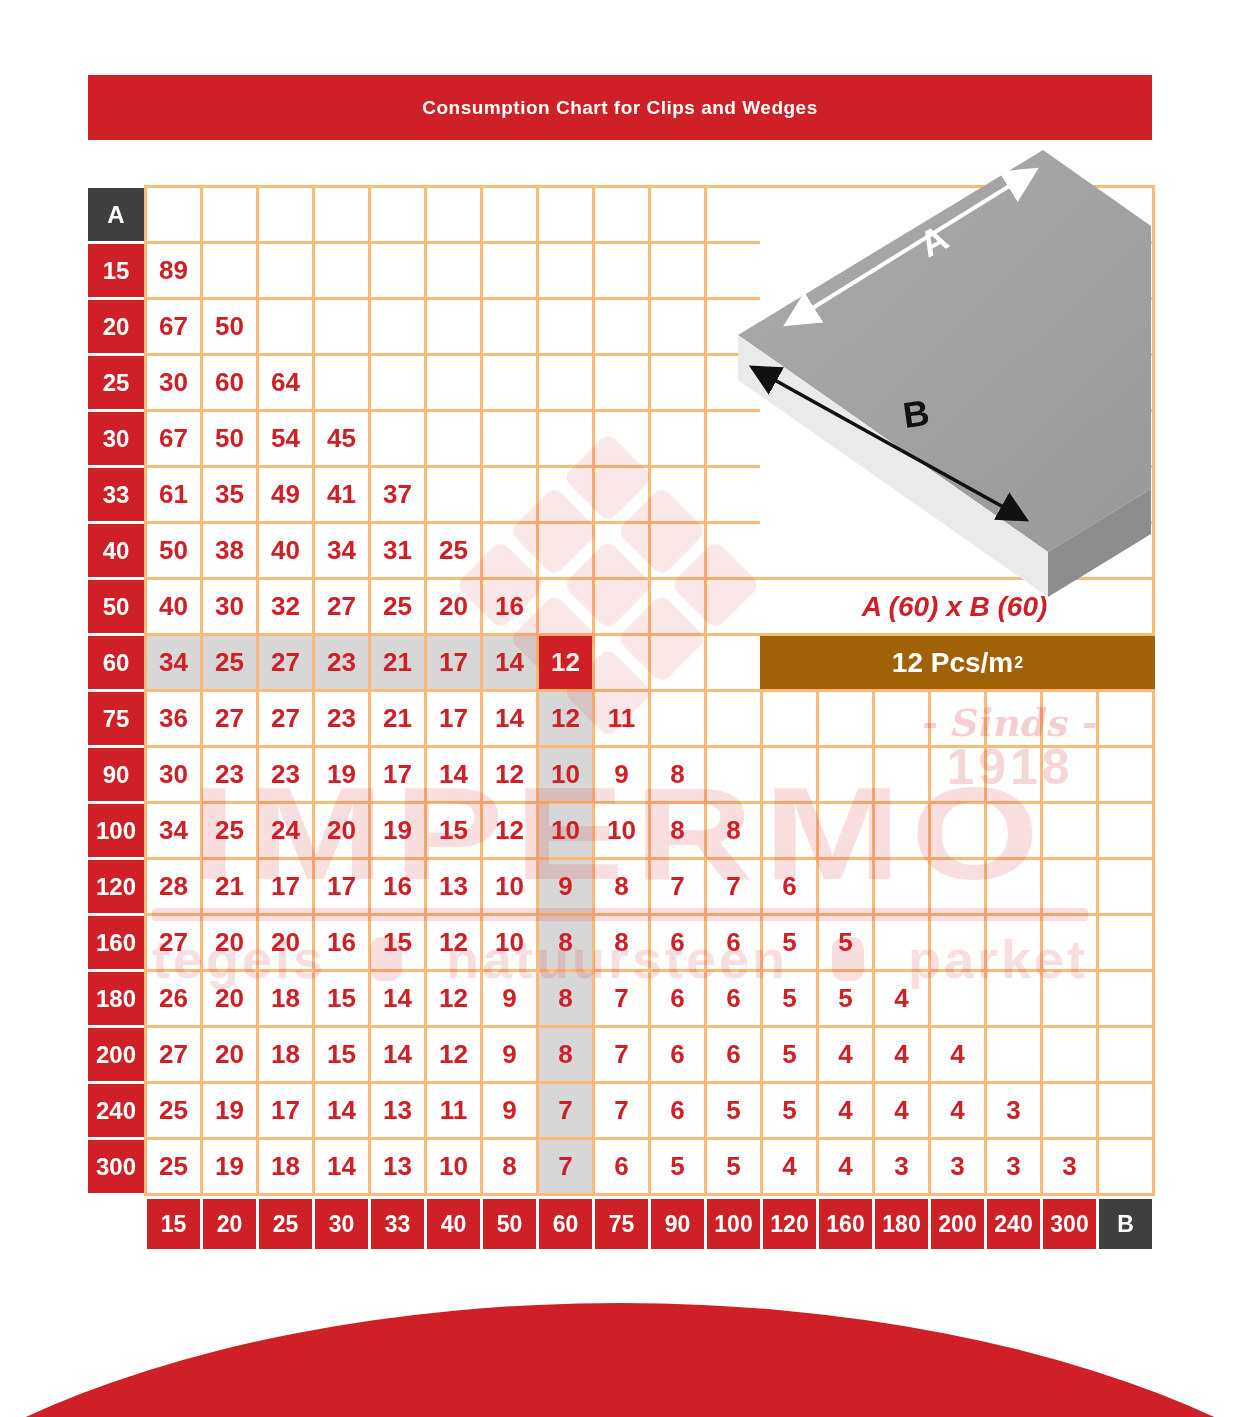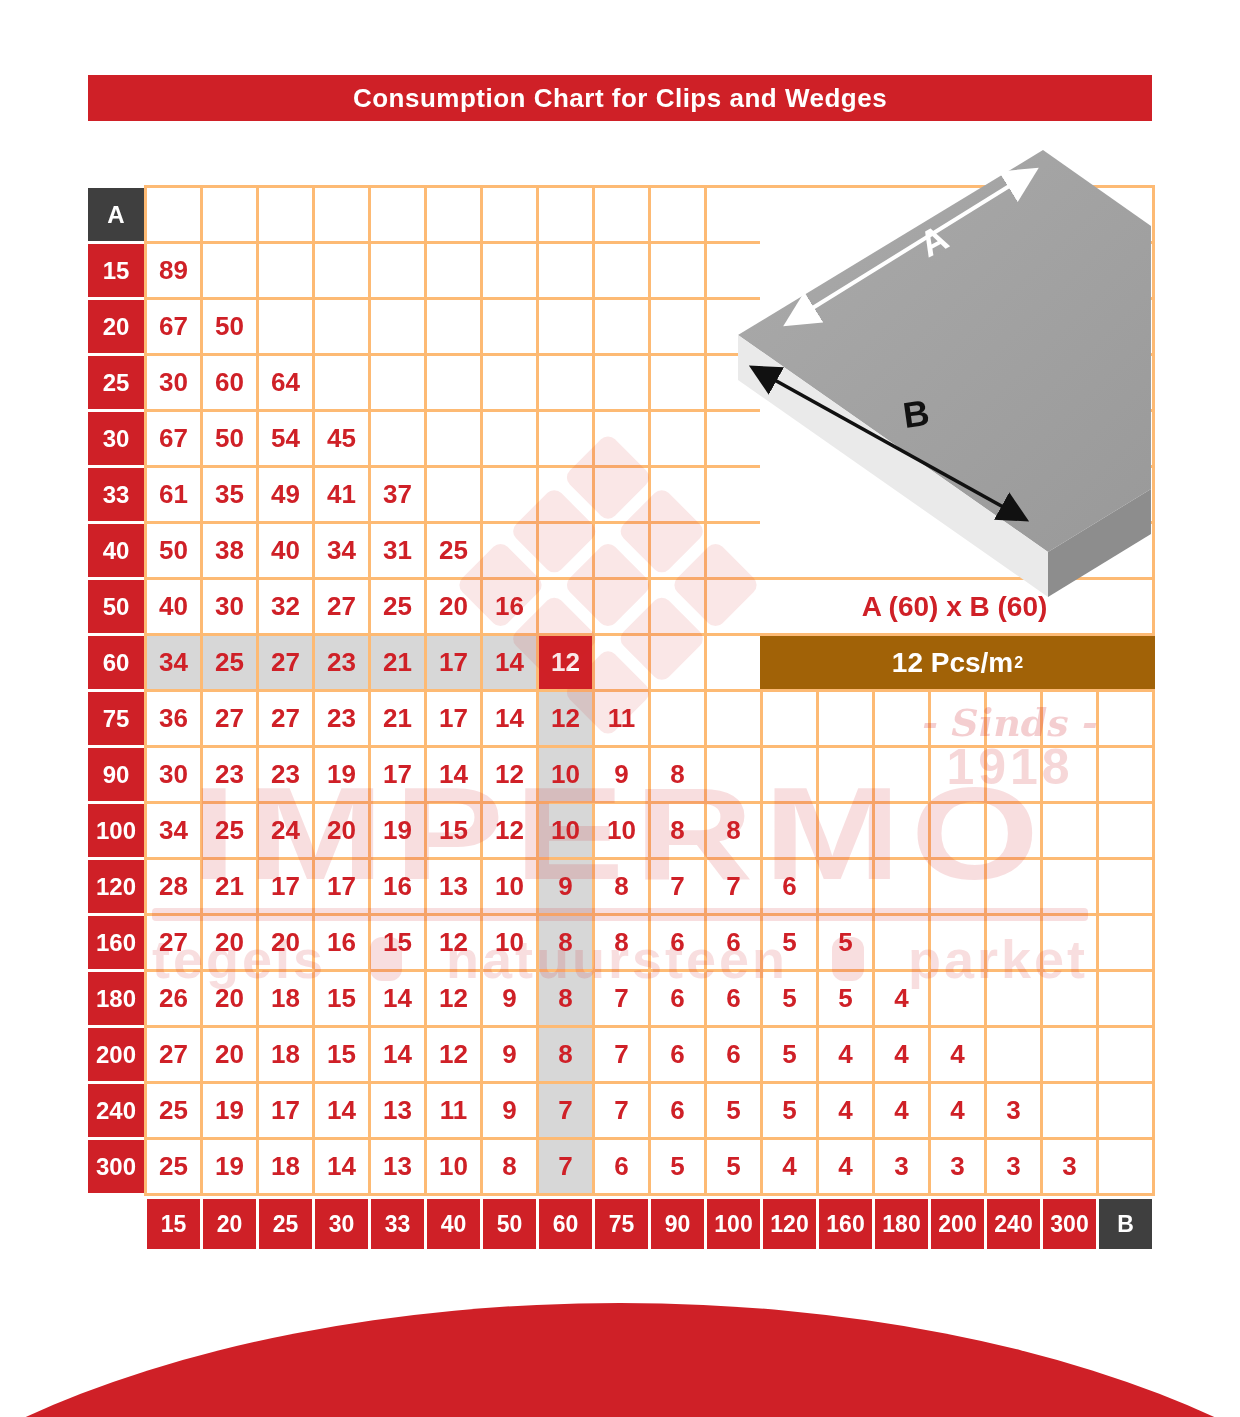--- a/index.html
+++ b/index.html
@@ -9,9 +9,9 @@
   }
   
   .title-bar{
-    position:absolute;left:88px;top:75px;width:1064px;height:46px;
+    position:absolute;left:88px;top:75px;width:1064px;height:65px;
     background:#cf2027;color:#fff;display:flex;align-items:center;justify-content:center;
-    font-size:26px;font-weight:bold;letter-spacing:.5px;z-index:3;
+    font-size:19px;font-weight:bold;letter-spacing:.5px;z-index:3;
   }
   
   .a-axis{position:absolute;left:88px;top:188px;width:56px;z-index:2;}

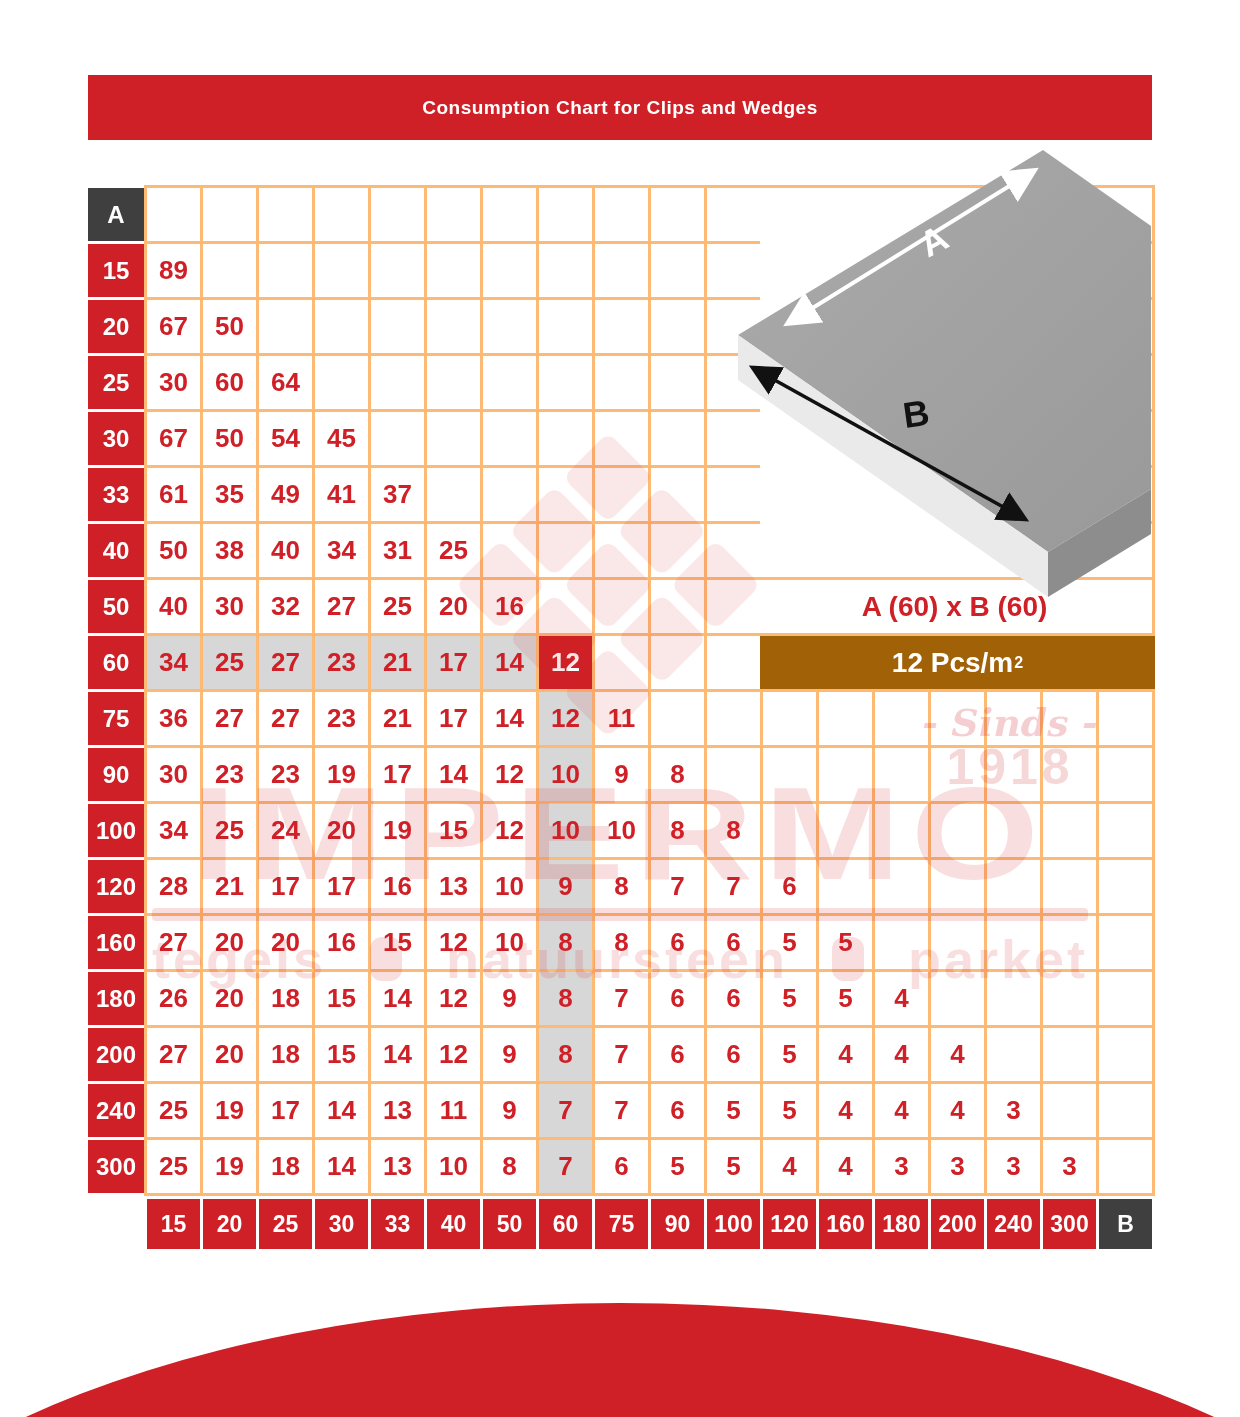--- a/index.html
+++ b/index.html
@@ -36,7 +36,7 @@
   .illu-bg{position:absolute;left:760px;top:188px;width:389px;height:389px;background:#fff;z-index:2;}
   .size-band{
     position:absolute;left:760px;top:580px;width:389px;height:53px;background:#fff;z-index:2;
-    display:flex;align-items:center;justify-content:center;color:#cf2027;font-size:28px;font-weight:bold;
+    display:flex;align-items:center;justify-content:center;color:#cf2027;font-size:28px;font-weight:bold;font-style:italic;
   }
   .pcs-banner{
     position:absolute;left:760px;top:636px;width:395px;height:53px;background:#a16207;z-index:2;

